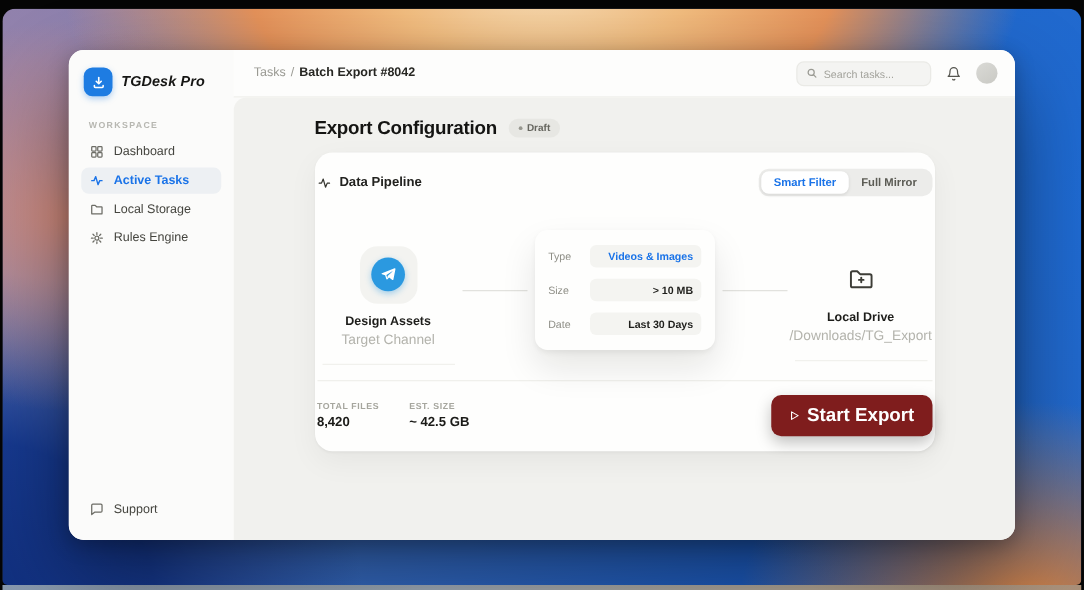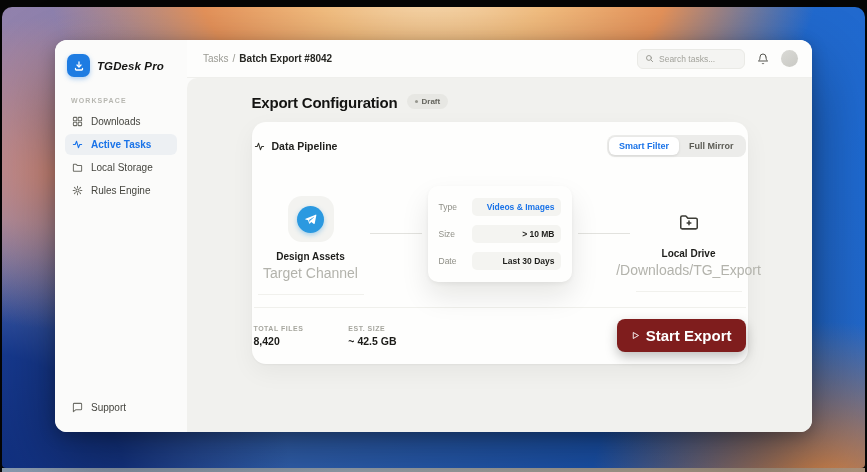--- a/index.html
+++ b/index.html
@@ -56,7 +56,7 @@
   
   .main { flex:1; background:#f1f1ee; border-top-left-radius:10px; padding:16px 0 0; overflow:hidden; }
   .content { width:496px; margin:0 auto; }
-  .title-row { display:flex; align-items:flex-start; gap:9px; margin-bottom:11px; }
+  .title-row { display:flex; align-items:center; gap:9px; margin-bottom:11px; }
   .page-title { font-size:15px; font-weight:bold; color:#141412; letter-spacing:-.2px; }
   .badge { display:flex; align-items:center; gap:4px; background:#e7e7e3; border-radius:999px; padding:3px 8px; font-size:8px; color:#66665f; font-weight:bold; }
   .badge .dot { width:3px; height:3px; border-radius:50%; background:#97978f; }

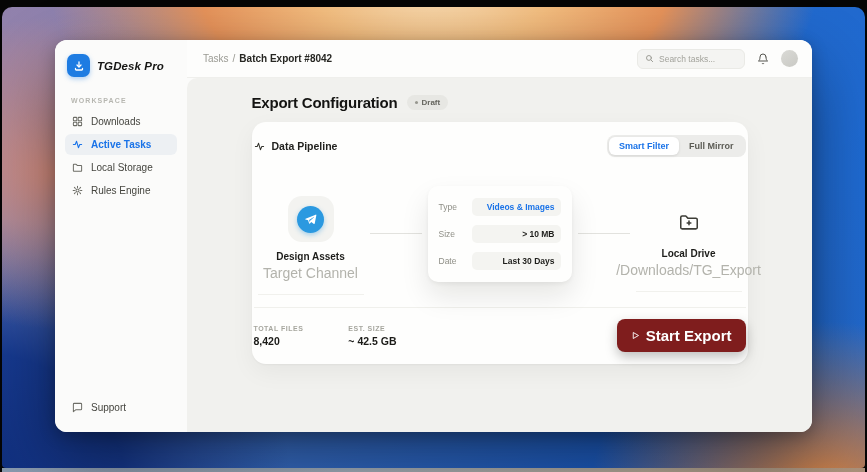--- a/index.html
+++ b/index.html
@@ -126,7 +126,7 @@
               <rect x="13.5" y="13.5" width="7.5" height="7.5" rx="1.5"></rect>
             </svg>
         </span>
-        <span>Downloads</span>
+        <span>Dashboard</span>
       </div>
 
       <div class="nav-item active">

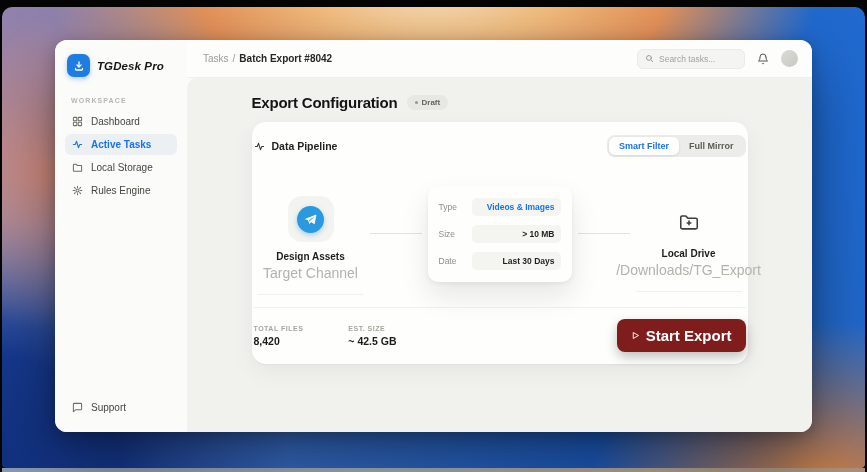--- a/index.html
+++ b/index.html
@@ -76,7 +76,7 @@
   .tg-circle { width:27px; height:27px; border-radius:50%; background:#2b99e0; display:flex; align-items:center; justify-content:center; box-shadow:0 2px 5px rgba(43,153,224,.4); }
   .node-tile.plain { background:transparent; margin-bottom:3px; color:#3d3d37; }
   .node-name { font-size:10px; font-weight:bold; color:#1d1d1a; margin-bottom:3px; }
-  .node-sub { font-size:14px; color:#b3b3ac; }
+  .node-sub { font-size:11px; color:#b3b3ac; }
   .node-rule { width:100%; height:1px; background:#f1f1ed; margin-top:13px; }
   .connector { flex:1; height:1px; background:#e2e2de; margin:0 6px; }
 

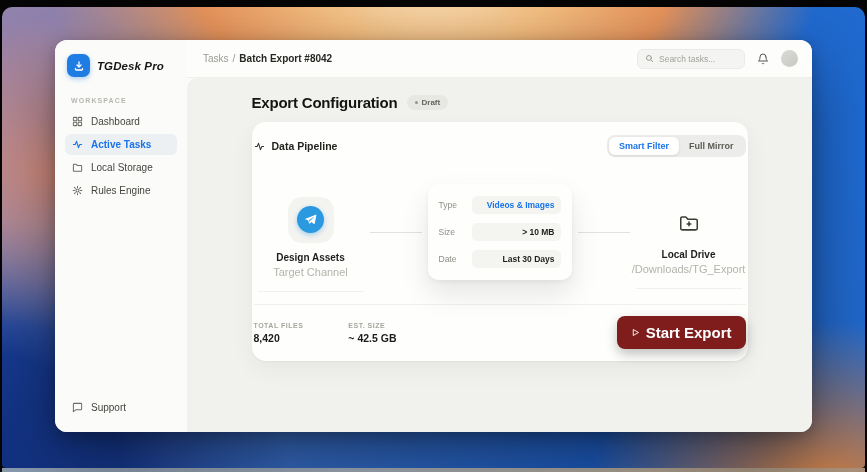--- a/index.html
+++ b/index.html
@@ -87,7 +87,7 @@
   .filter-pill { flex:1; background:#f4f4f1; border-radius:5px; padding:4px 6px; font-size:8.5px; font-weight:bold; color:#1f1f1c; text-align:right; }
   .filter-pill.accent { color:#1a73e8; }
 
-  .card-footer { border-top:1px solid #f0f0ec; padding-top:11px; display:flex; align-items:center;gap:21px; }
+  .card-footer { border-top:1px solid #f0f0ec; padding-top:11px; display:flex; align-items:center; }
   .stat { margin-right:24px; }
   .stat-label { font-size:7px; letter-spacing:.5px; color:#a6a69e; font-weight:bold; margin-bottom:3px; }
   .stat-value { font-size:10.5px; font-weight:bold; color:#1b1b18; }

